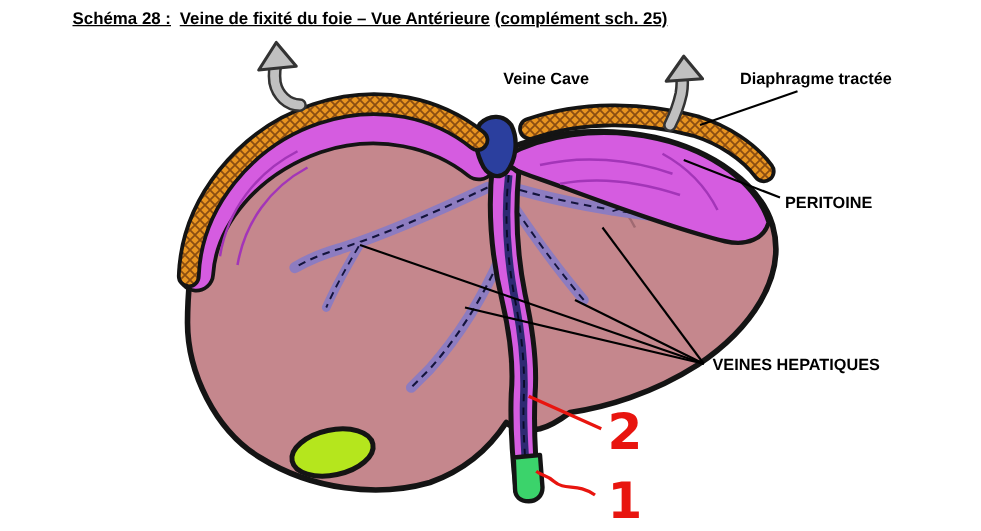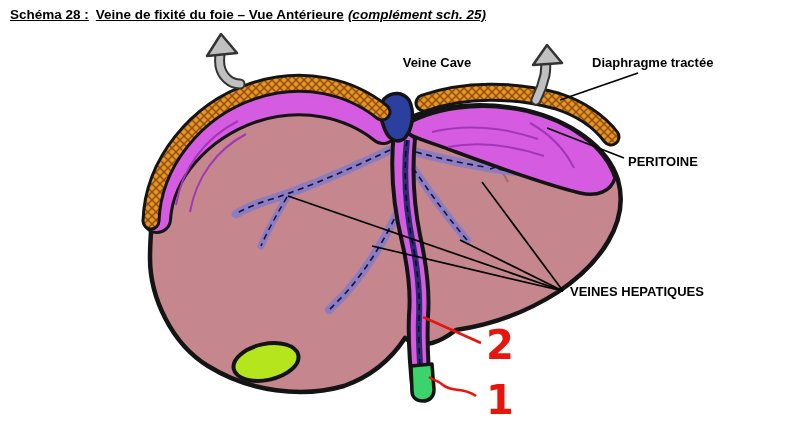--- a/index.html
+++ b/index.html
@@ -7,7 +7,7 @@
          font-family:"Liberation Sans",sans-serif;}
   .title{position:absolute;top:7px;left:10px;font-weight:bold;font-size:13.5px;color:#000;
          text-decoration:underline;white-space:nowrap;}
-  .title .prefix{margin-right:7px;}
+  .title .prefix{margin-right:7px;margin-left:48px;}
   .title .main{margin-right:4px;}
   .title .suffix{font-style:italic;}
   svg{position:absolute;top:0;left:0;}

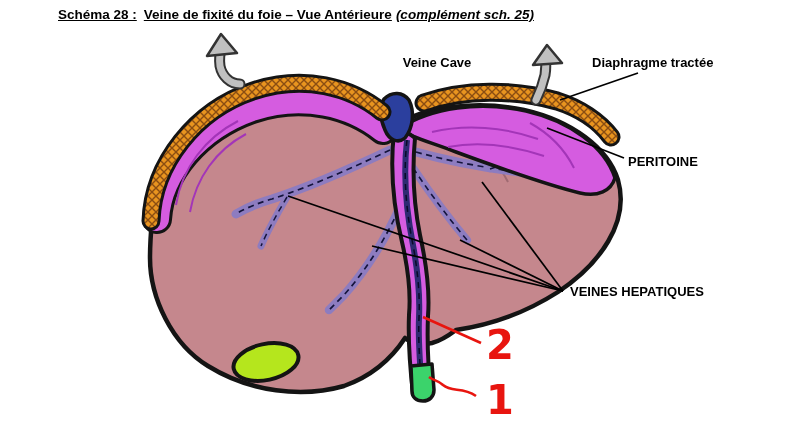--- a/index.html
+++ b/index.html
@@ -9,7 +9,7 @@
          text-decoration:underline;white-space:nowrap;}
   .title .prefix{margin-right:7px;margin-left:48px;}
   .title .main{margin-right:4px;}
-  .title .suffix{font-style:italic;}
+  .title .suffix{}
   svg{position:absolute;top:0;left:0;}
   .lbl{font-family:"Liberation Sans",sans-serif;font-weight:bold;font-size:13px;fill:#000;}
   .rednum{font-family:"DejaVu Sans",sans-serif;font-size:40px;font-weight:bold;}

